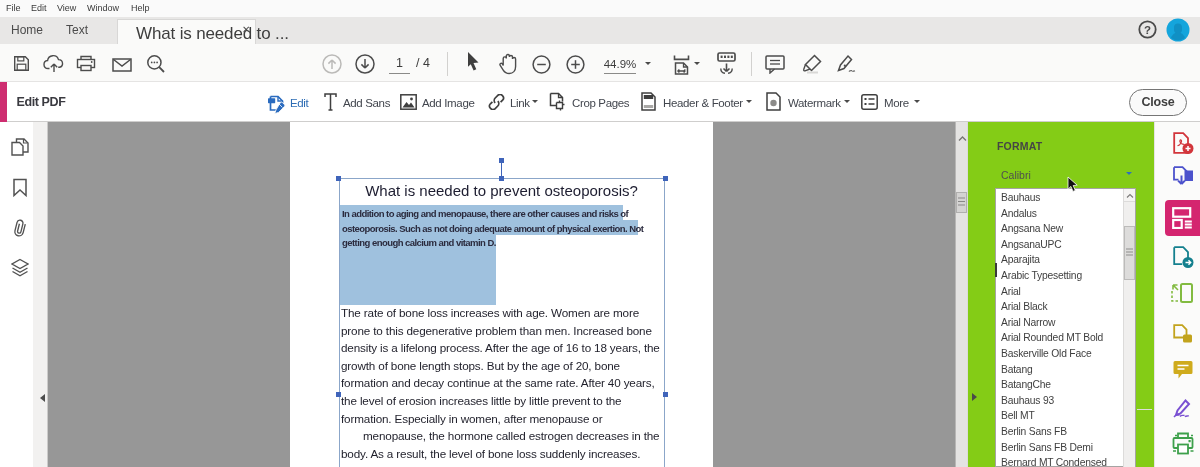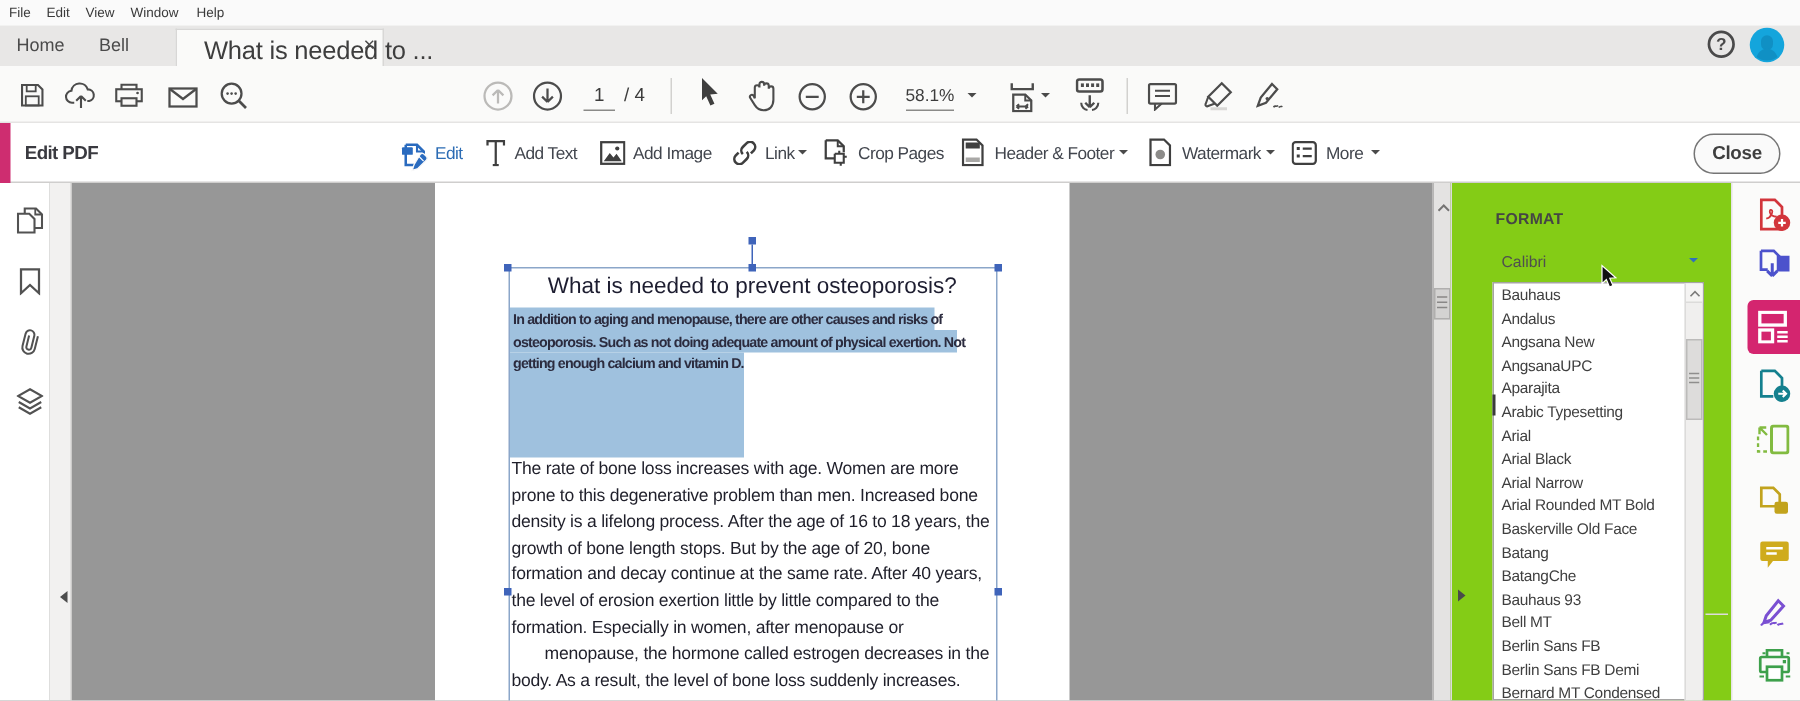--- a/index.html
+++ b/index.html
@@ -59,7 +59,7 @@
 
   <div id="tabbar" class="abs">
     <span class="tabtxt" style="left:11px;">Home</span>
-    <span class="tabtxt" style="left:66px;">Bell</span>
+    <span class="tabtxt" style="left:66px;">Text</span>
     <div id="activetab"></div>
     <span class="tabtxt" style="left:136px; color:#3e3e3e; font-size:17px; letter-spacing:-0.15px; top:7px;">What is needed to ...</span>
     <span class="tabtxt" style="left:242px; font-size:10px; color:#4a4a4a; top:7px;">✕</span>

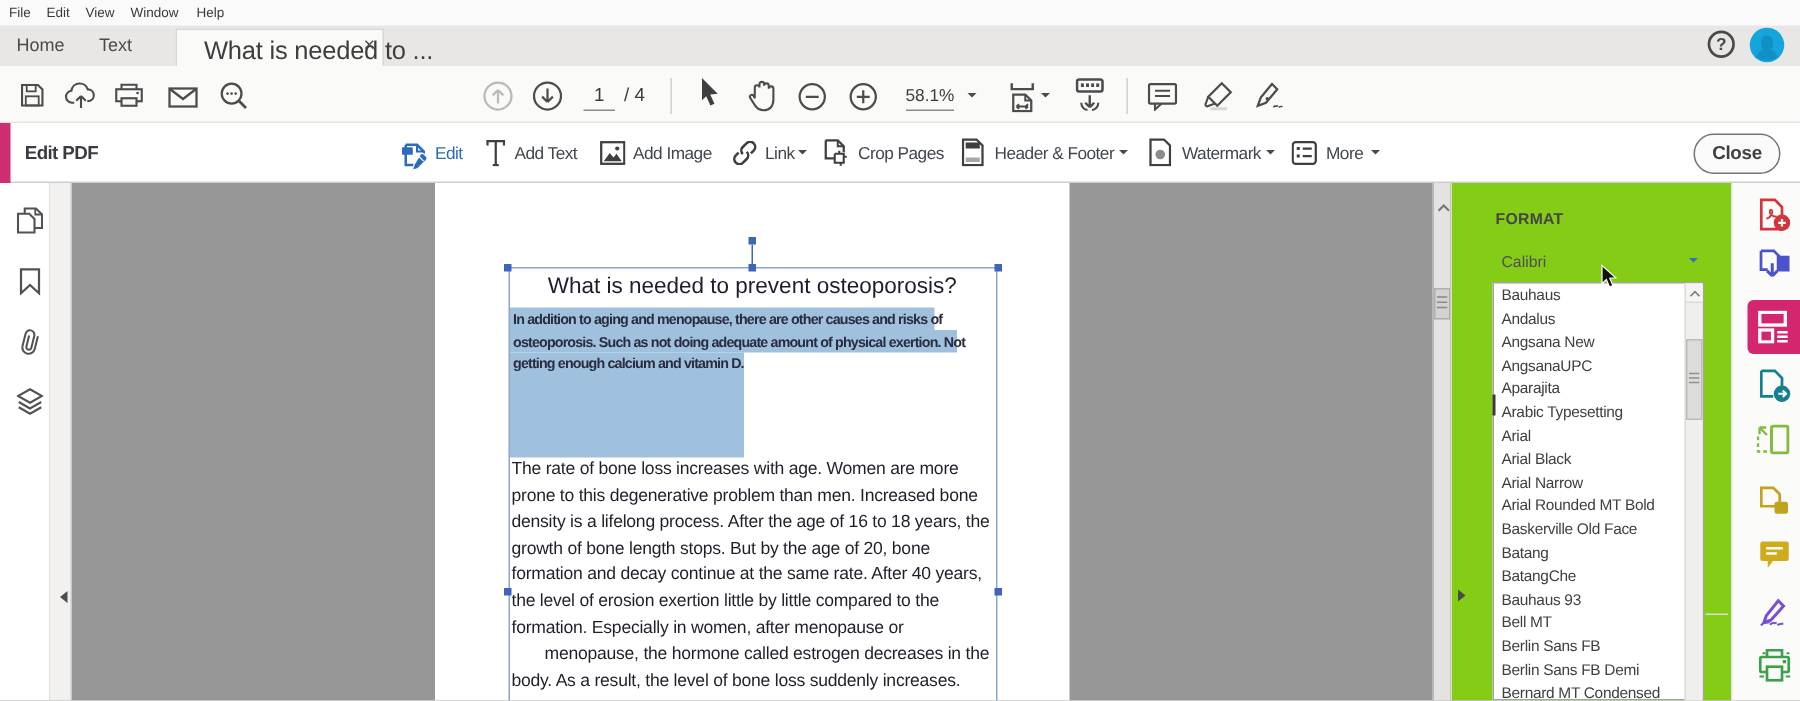--- a/index.html
+++ b/index.html
@@ -128,7 +128,7 @@
         <line x1="5.2" y1="9.5" x2="13.8" y2="9.5" stroke="#4c4c4c" stroke-width="1.5"></line>
         <line x1="9.5" y1="5.2" x2="9.5" y2="13.8" stroke="#4c4c4c" stroke-width="1.5"></line>
       </svg>
-    <div class="abs" style="left:603px;top:14px;width:34px;text-align:center;font-size:11.5px;color:#3c3c3c;">58.1%</div>
+    <div class="abs" style="left:603px;top:14px;width:34px;text-align:center;font-size:11.5px;color:#3c3c3c;">44.9%</div>
     <div class="abs" style="left:604px;top:29px;width:32px;height:1px;background:#8a8a88;"></div>
     <div class="caret" style="left:645px;top:18px;"></div>
     <svg class="abs" style="left:673px;top:11px;" width="17" height="20" viewBox="0 0 17 20">

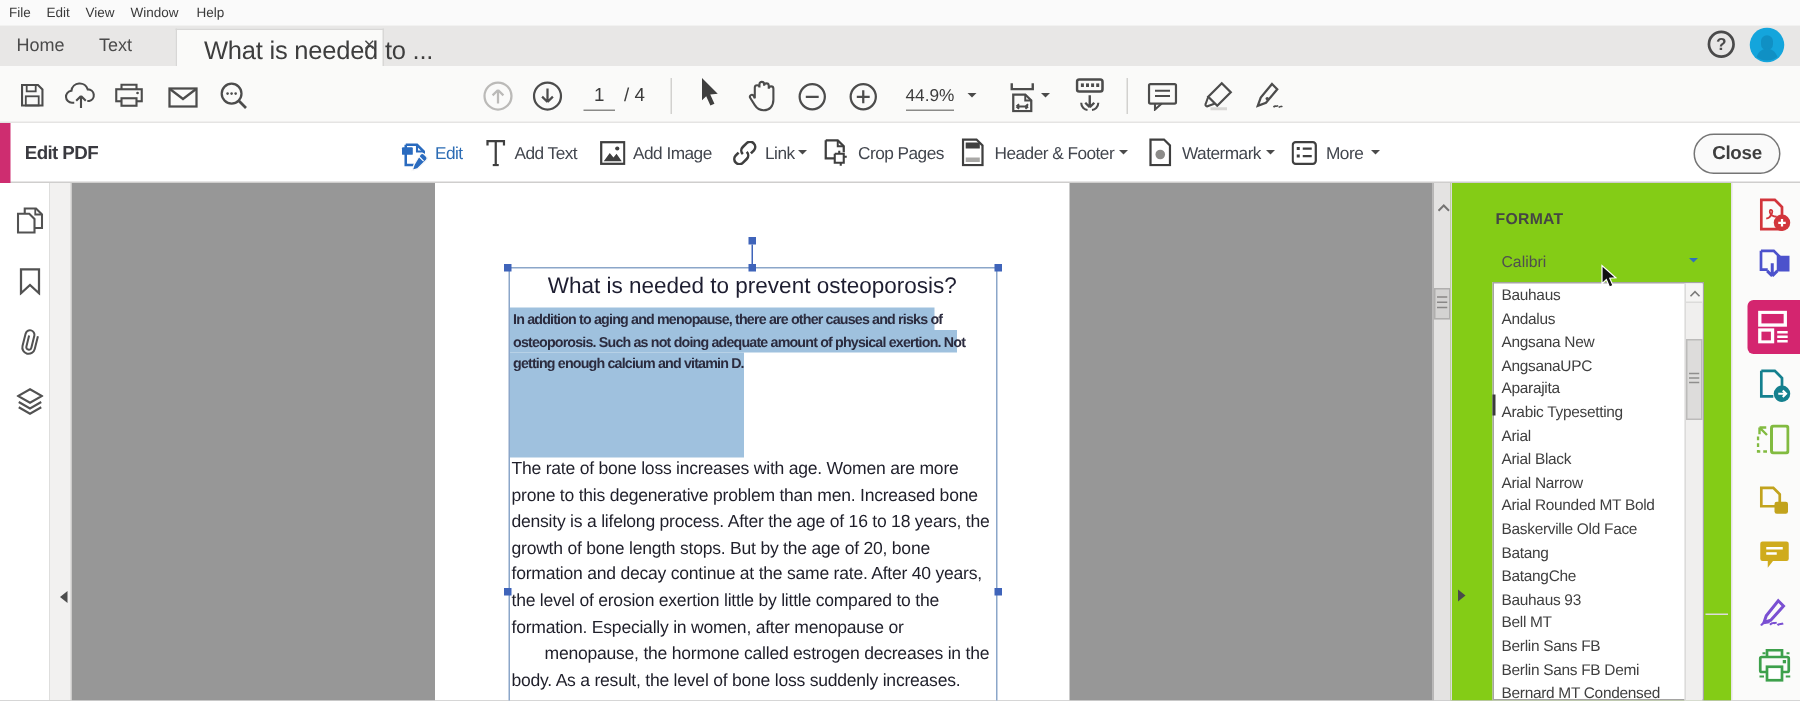--- a/index.html
+++ b/index.html
@@ -178,7 +178,7 @@
     <svg class="abs" style="left:324px;top:11px;" width="13" height="18" viewBox="0 0 13 18">
         <path d="M1 4 V1 h11 v3 M6.5 1 v16 M4.5 17 h4" fill="none" stroke="#3f3f3f" stroke-width="1.5"></path>
       </svg>
-    <span class="ebtxt" style="left:343px;">Add Text</span>
+    <span class="ebtxt" style="left:343px;">Add Sans</span>
     <svg class="abs" style="left:400px;top:12px;" width="17" height="16" viewBox="0 0 17 16">
         <rect x="0.8" y="0.8" width="15.4" height="14.4" fill="none" stroke="#3f3f3f" stroke-width="1.5"></rect>
         <path d="M2.5 13.5 l4 -5.5 2.5 3 2 -2.5 3.5 5 z" fill="#3f3f3f"></path>

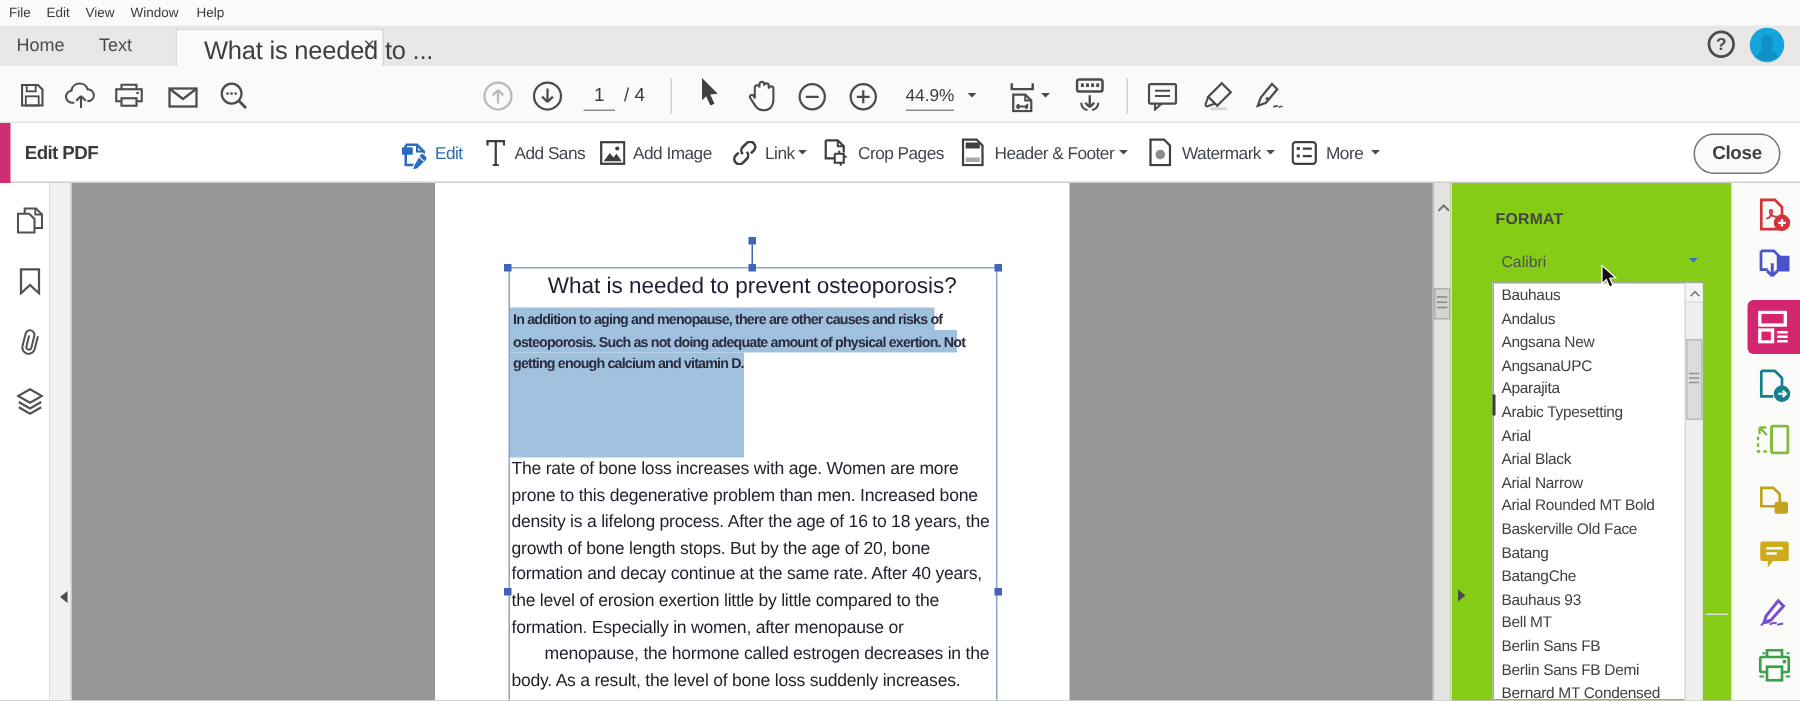--- a/index.html
+++ b/index.html
@@ -243,7 +243,7 @@
       <div class="bodyline" style="left:51px; top:219.2px;">density is a lifelong process. After the age of 16 to 18 years, the</div>
       <div class="bodyline" style="left:51px; top:236.8px;">growth of bone length stops. But by the age of 20, bone</div>
       <div class="bodyline" style="left:51px; top:254.4px;">formation and decay continue at the same rate. After 40 years,</div>
-      <div class="bodyline" style="left:51px; top:272px;">the level of erosion exertion little by little compared to the</div>
+      <div class="bodyline" style="left:51px; top:272px;">the level of erosion increases little by little prevent to the</div>
       <div class="bodyline" style="left:51px; top:289.6px;">formation. Especially in women, after menopause or</div>
       <div class="bodyline" style="left:34px; top:307.2px;padding-left:39px;">menopause, the hormone called estrogen decreases in the</div>
       <div class="bodyline" style="left:51px; top:324.8px;">body. As a result, the level of bone loss suddenly increases.</div>

